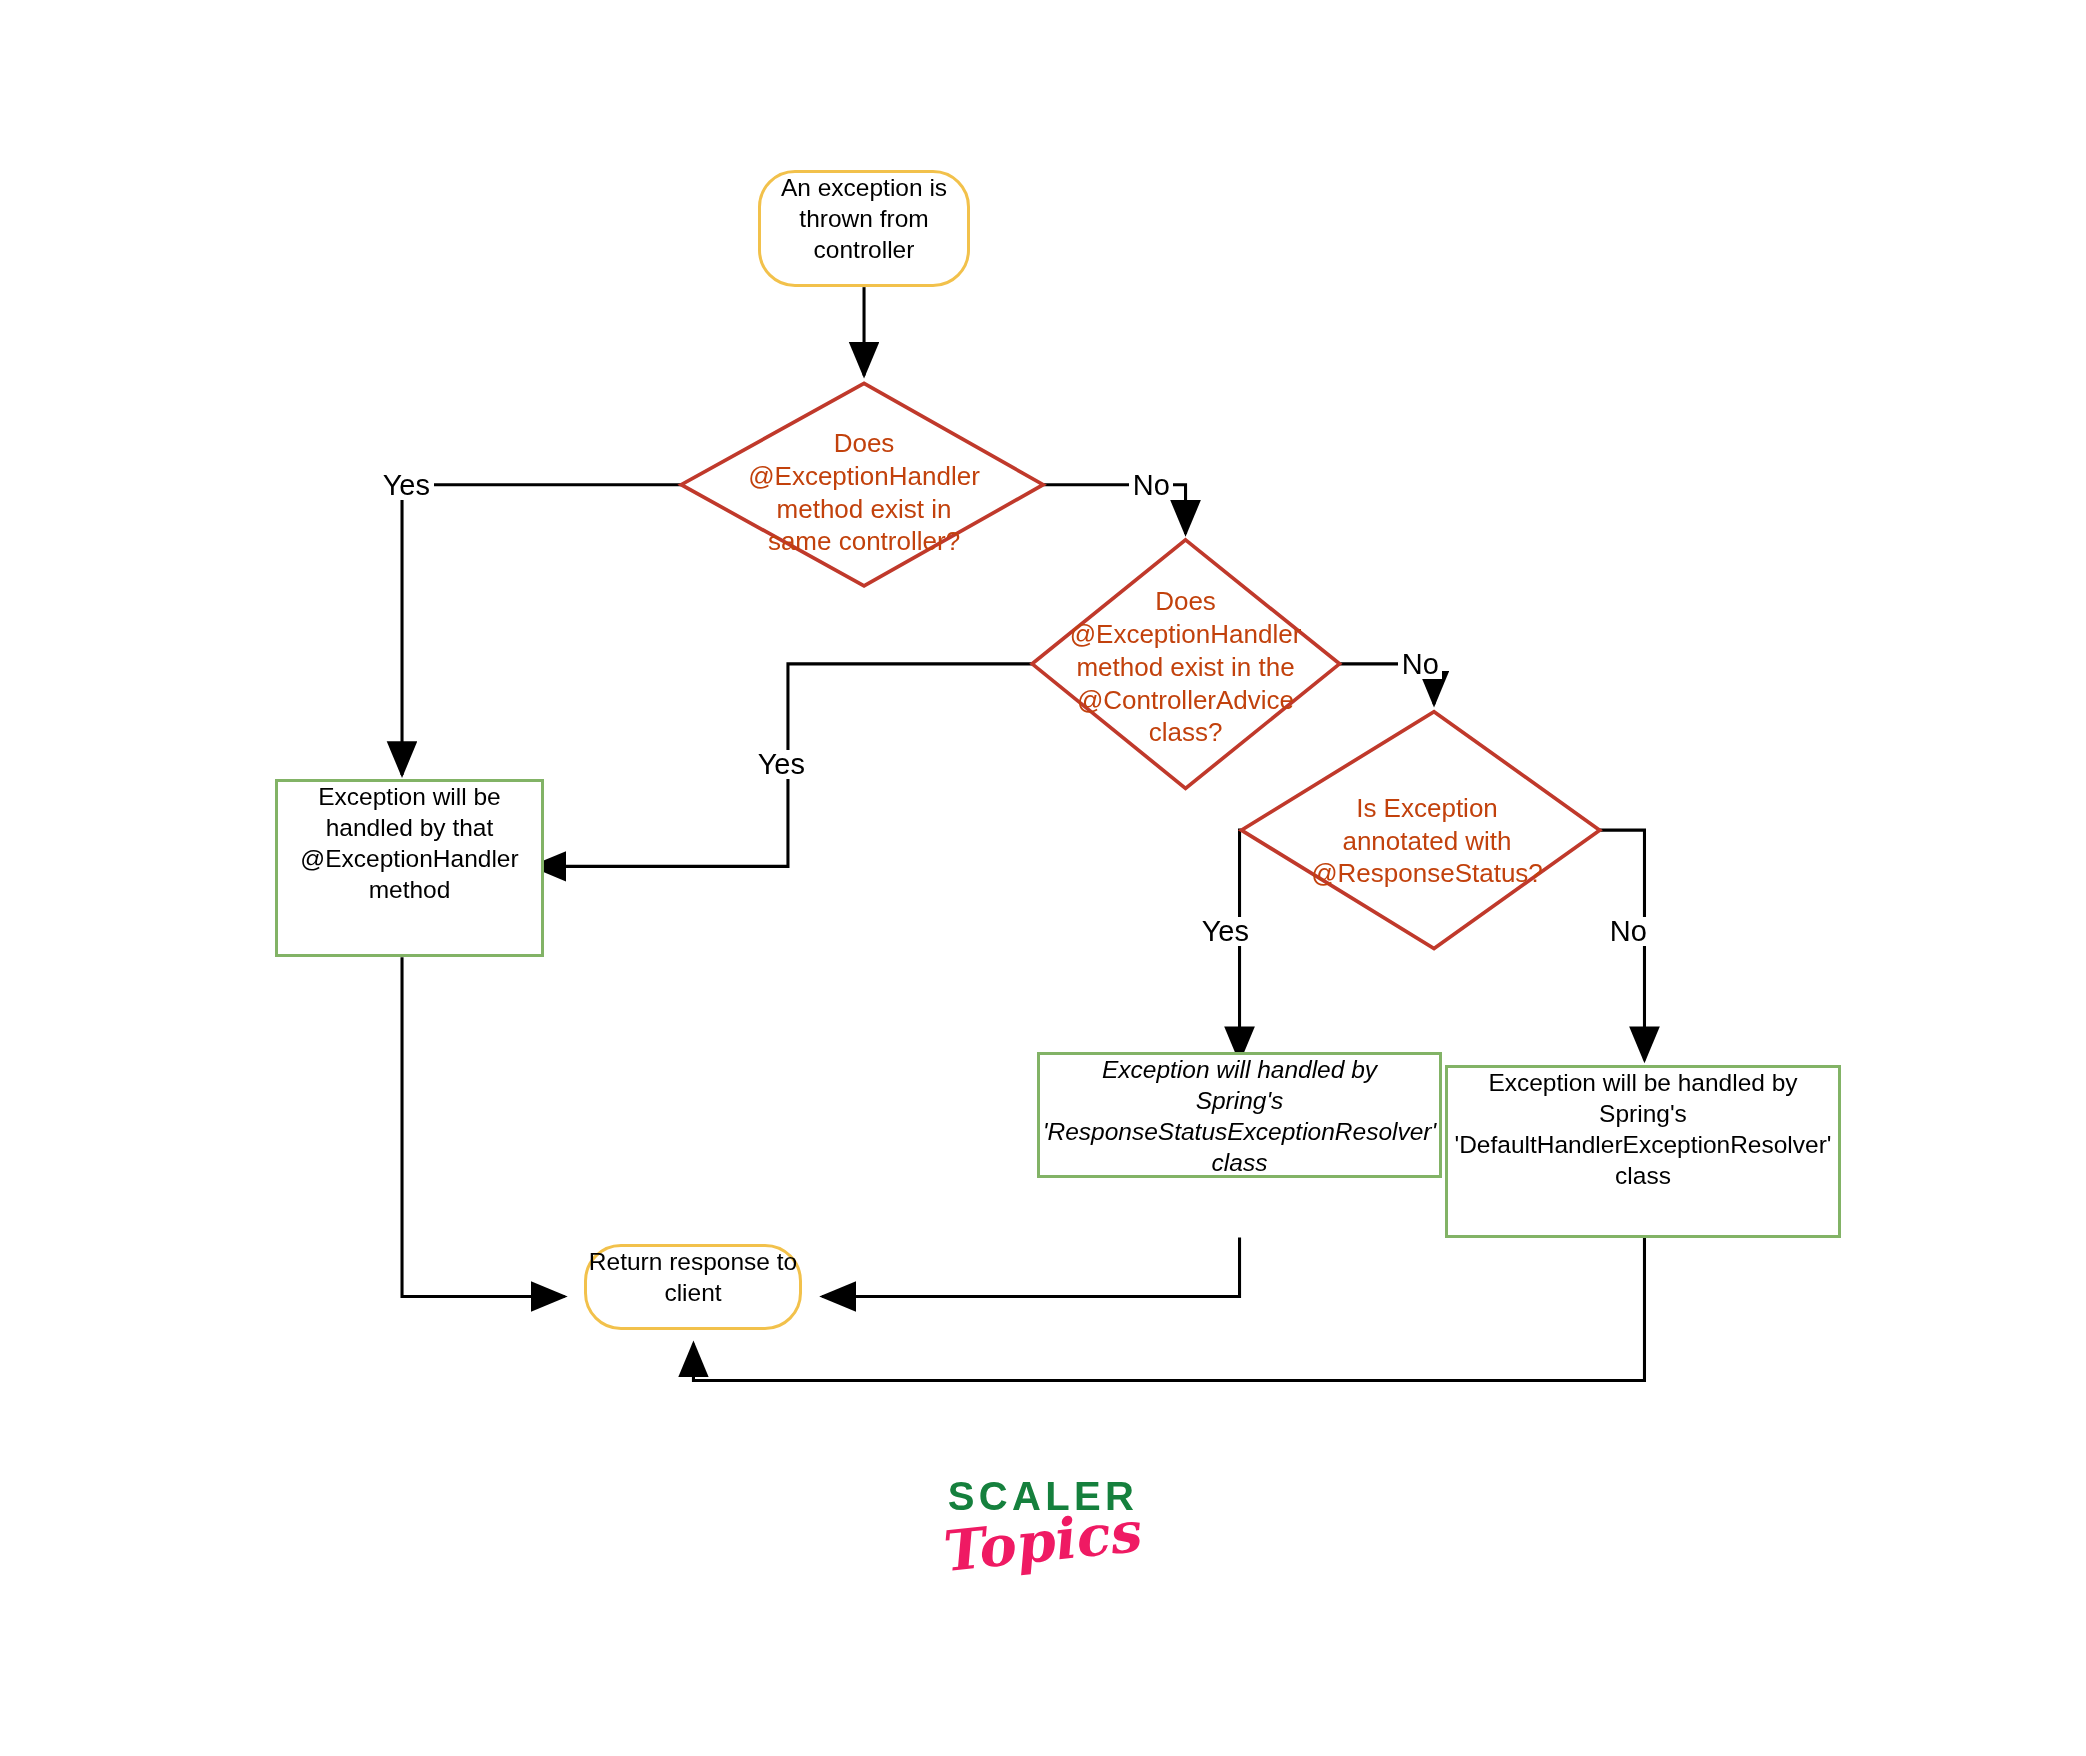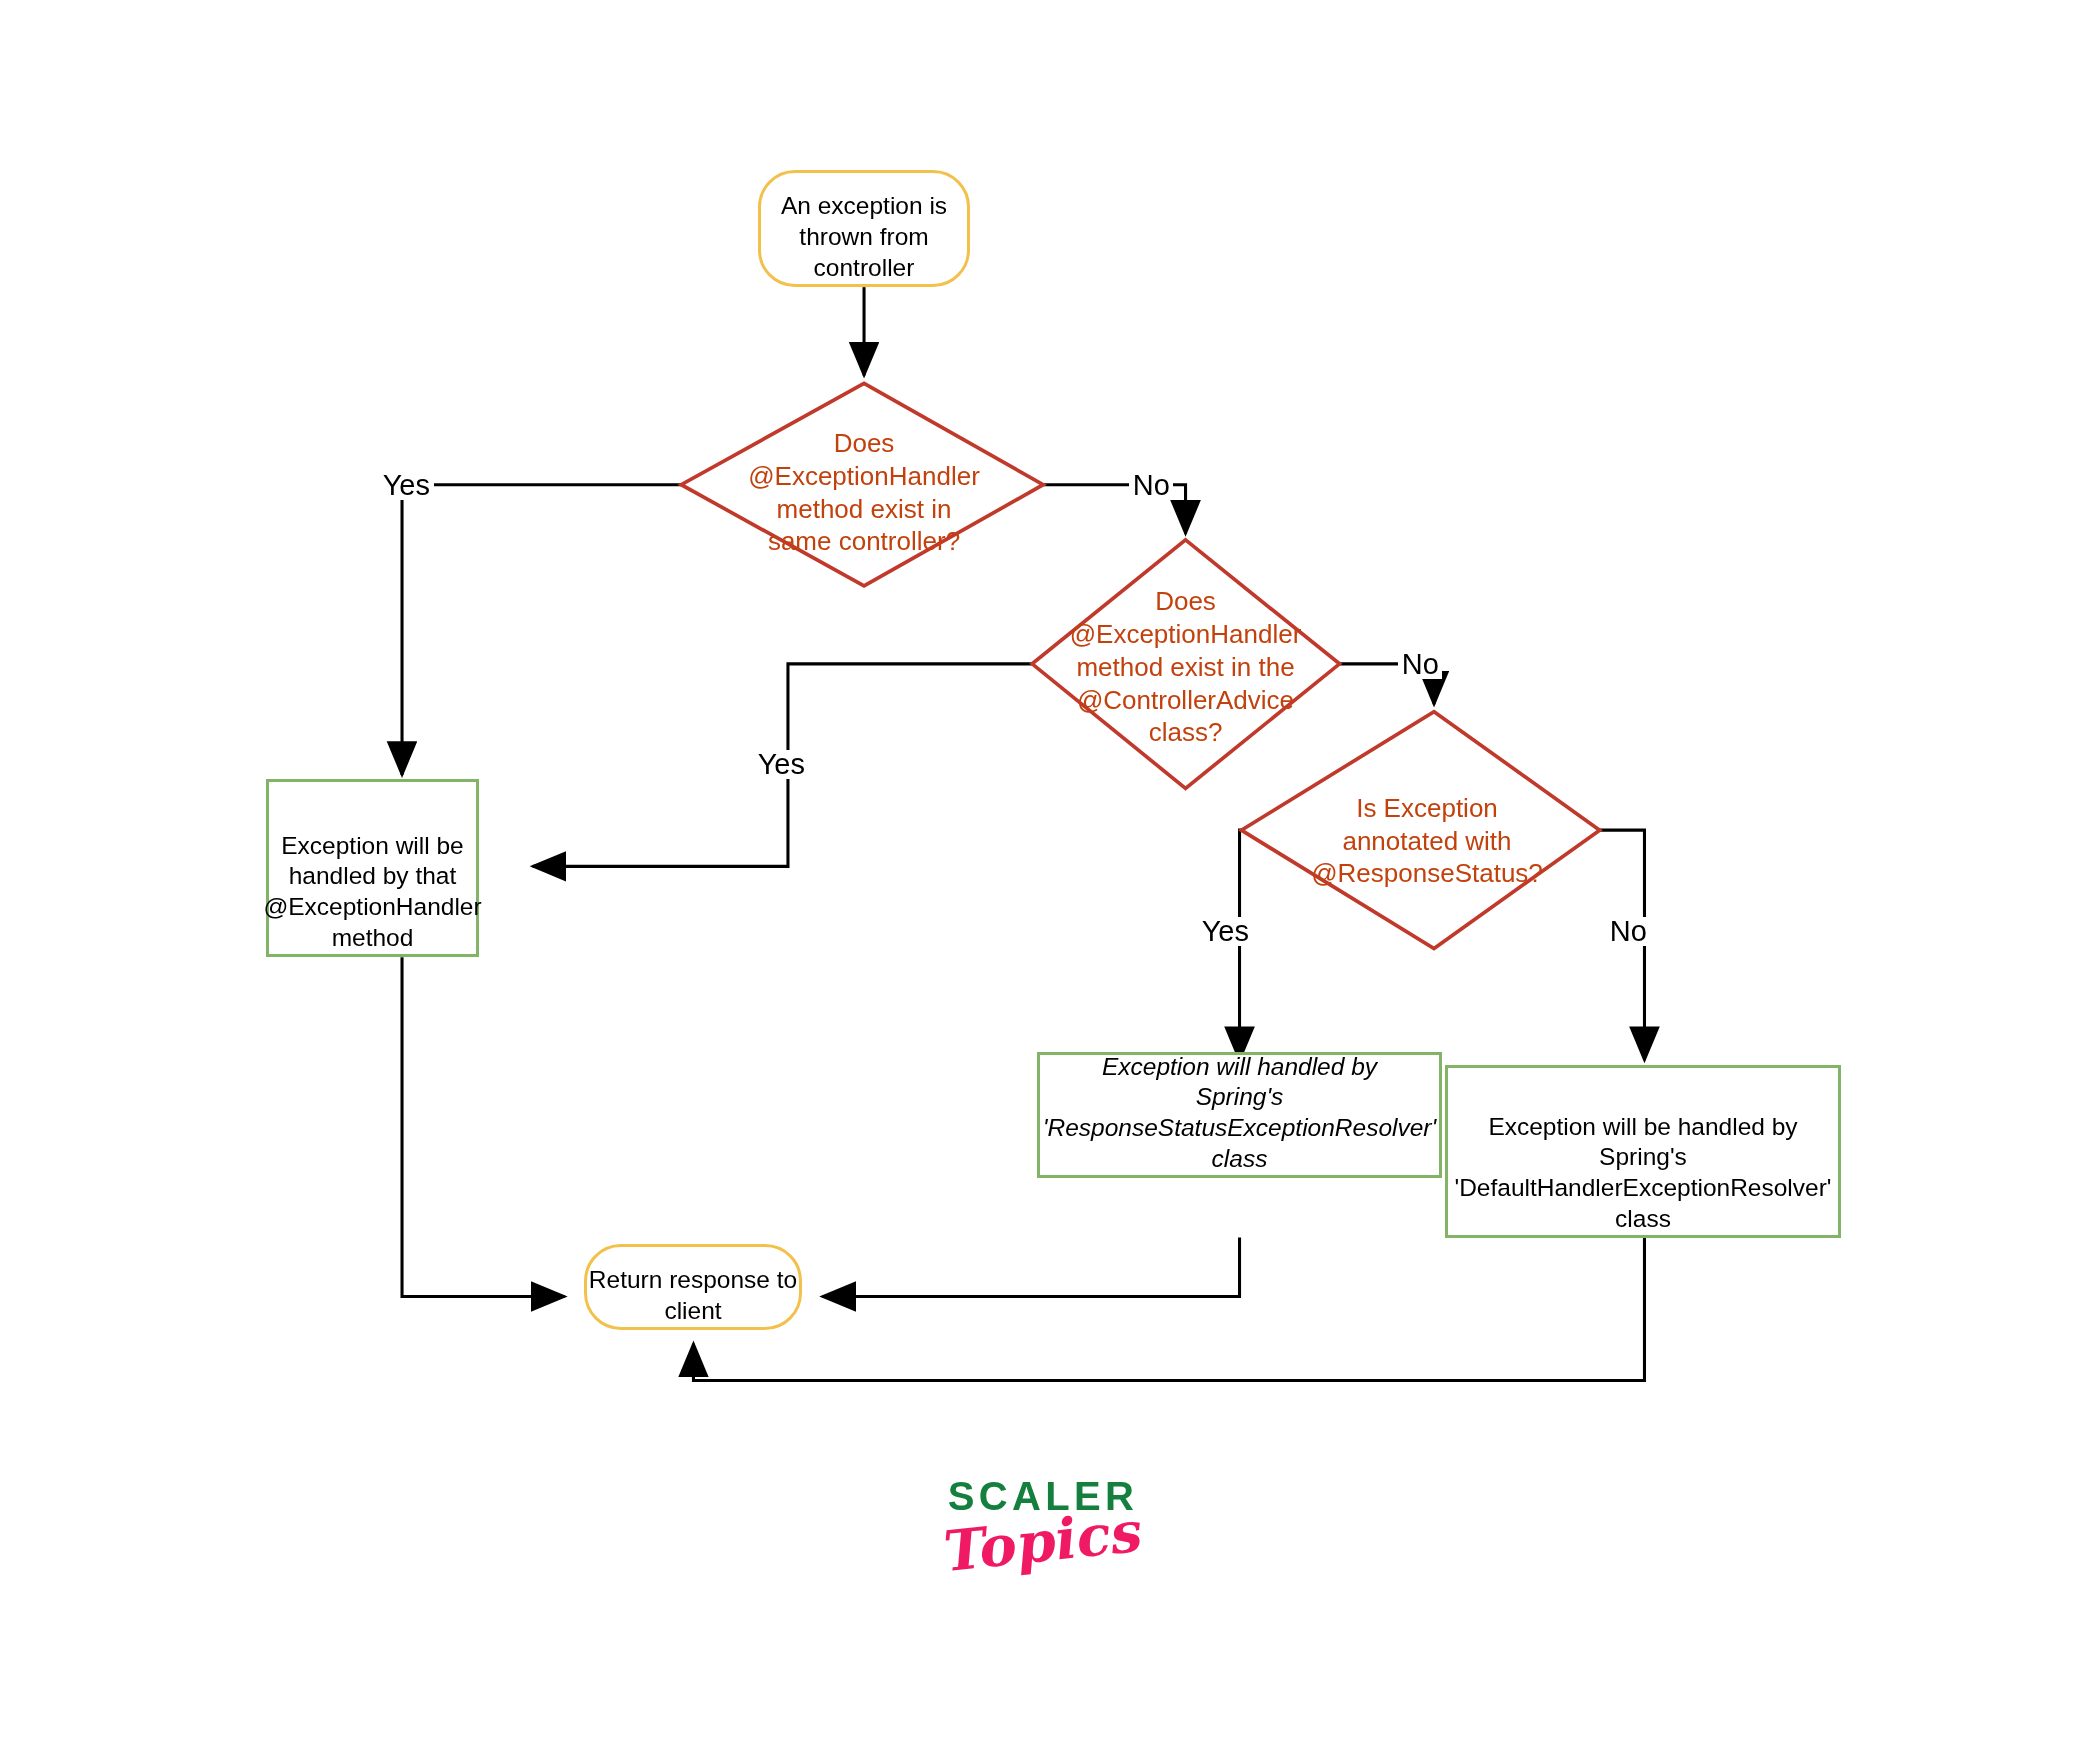--- a/index.html
+++ b/index.html
@@ -30,7 +30,7 @@
     position: absolute;
     box-sizing: border-box;
     display: flex;
-    align-items: flex-end;
+    align-items: flex-start;
     justify-content: center;
     text-align: center;
     color: #000000;

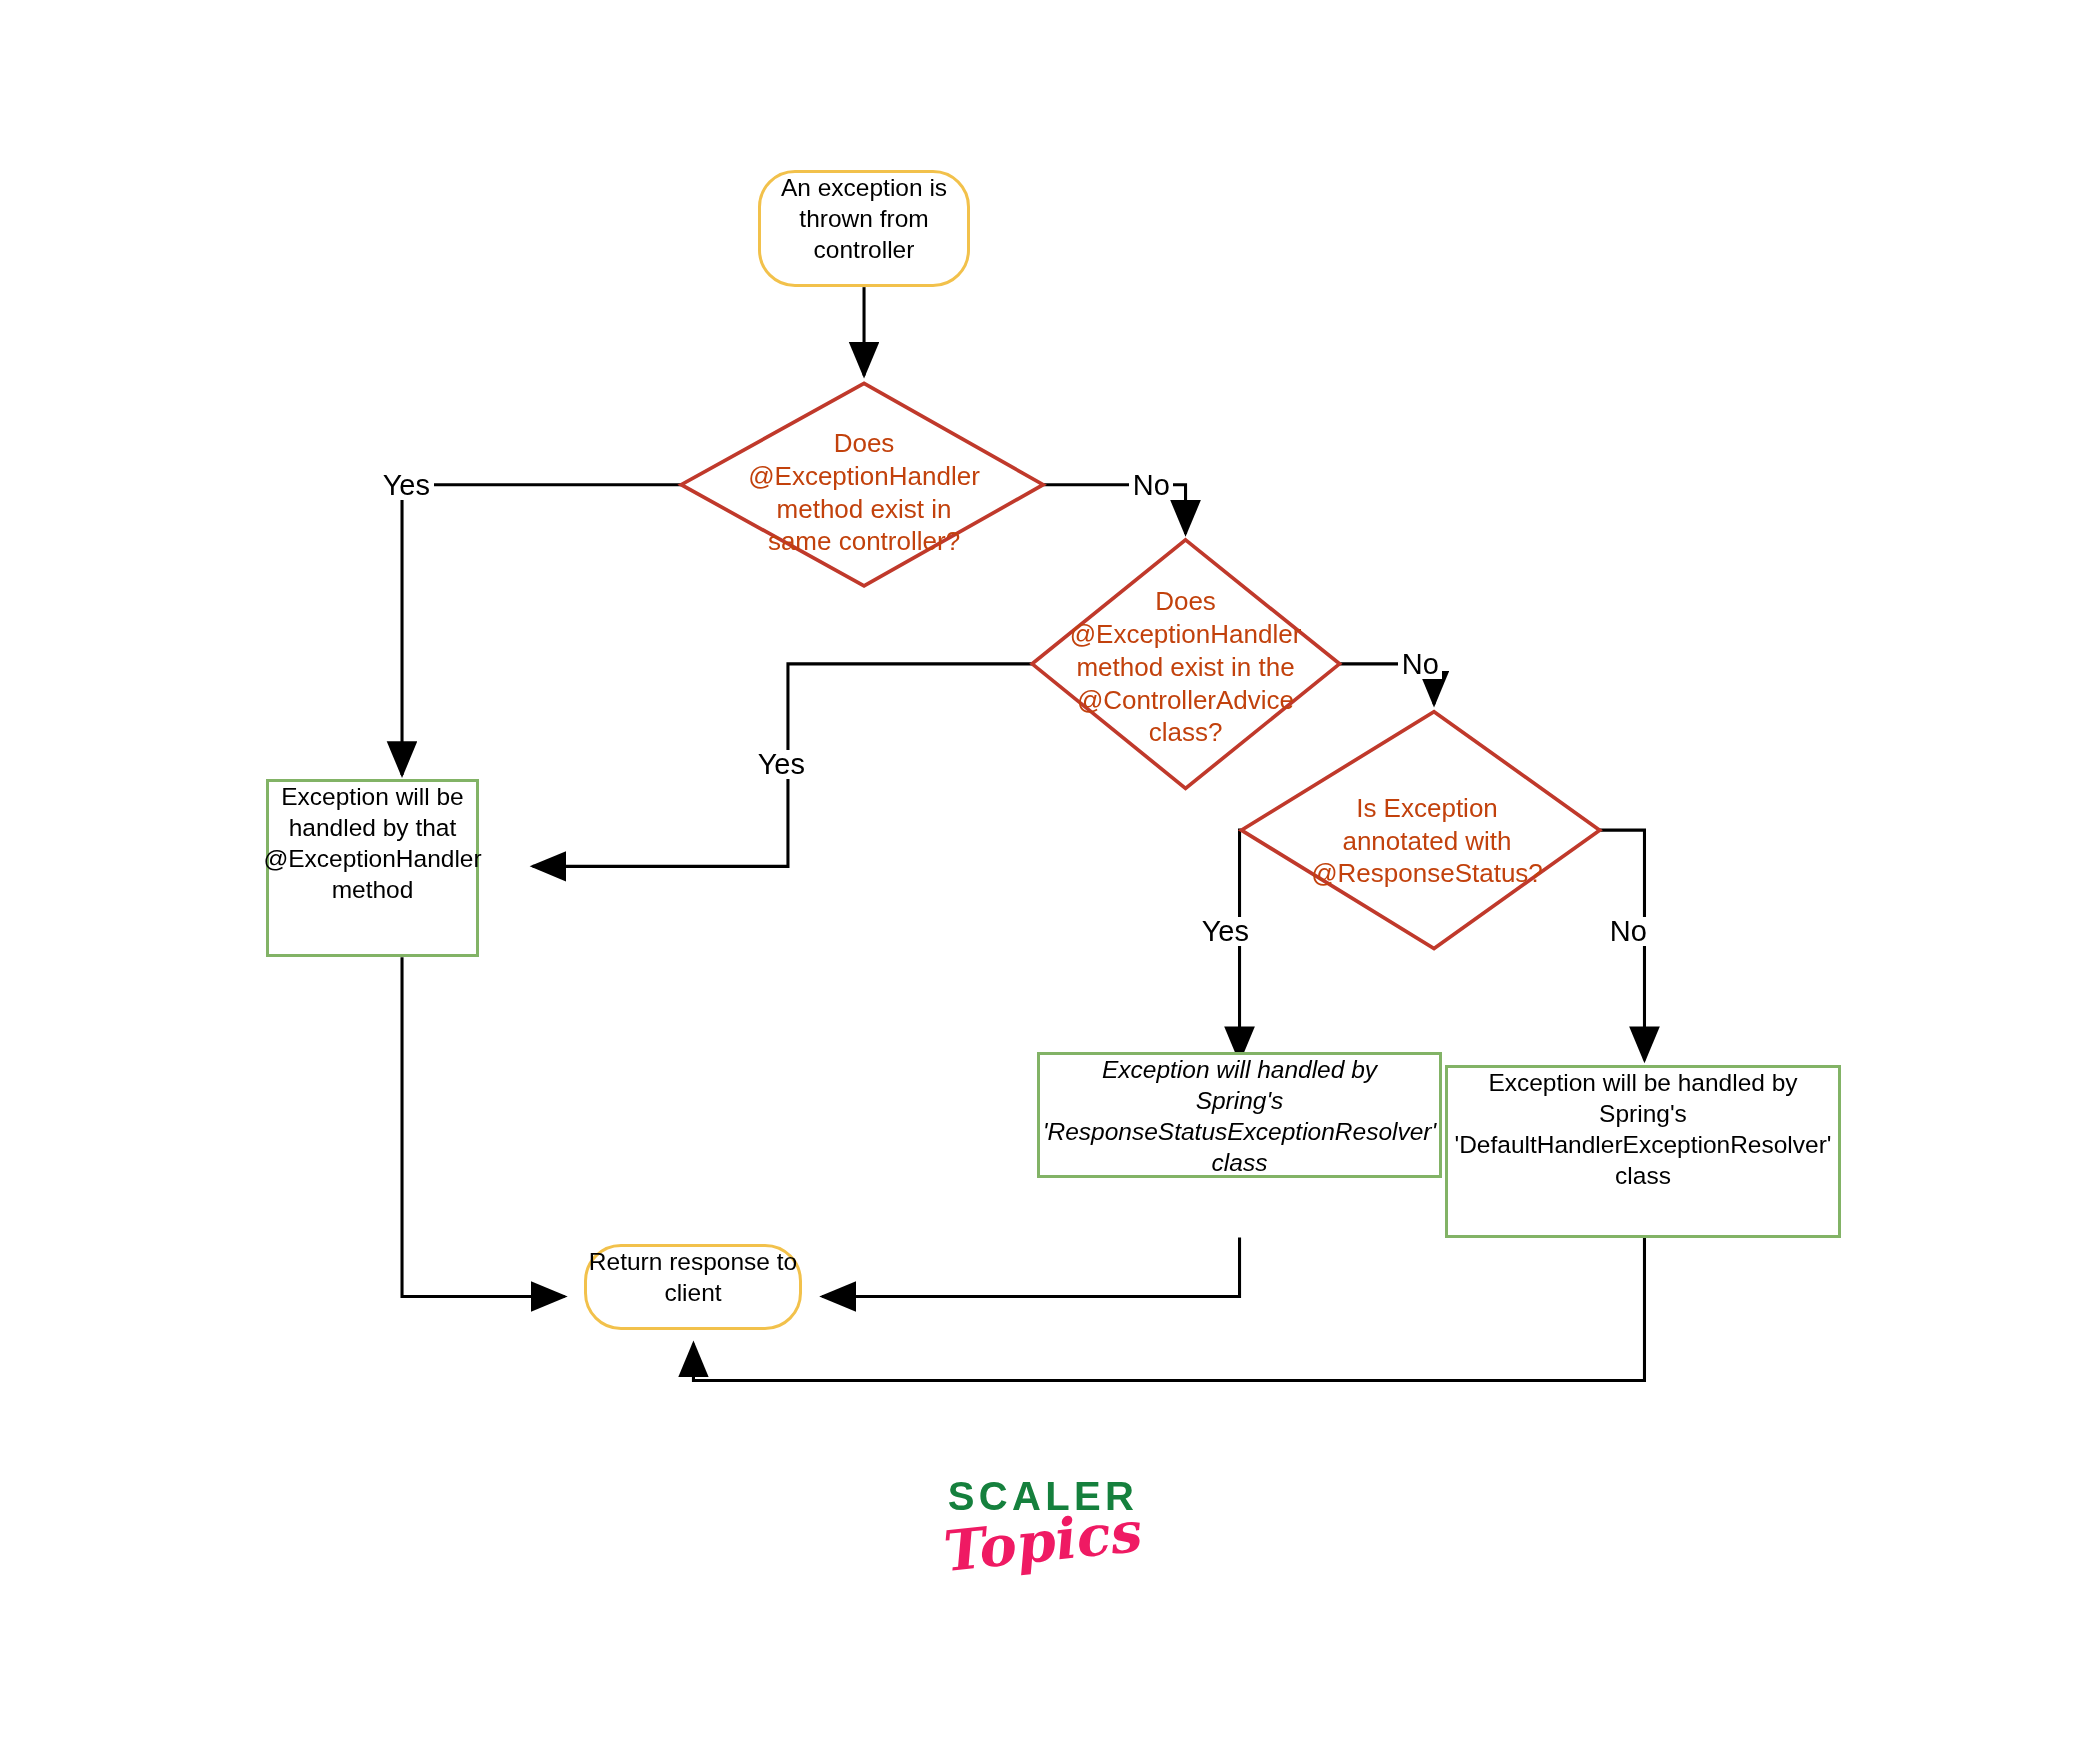--- a/index.html
+++ b/index.html
@@ -166,7 +166,7 @@
     </div>
   </div>
 
-  <div class="node process" style="left:266px; top:779px; width:213px; height:178px;">
+  <div class="node process" style="left:275px; top:779px; width:269px; height:178px;">
     <div>
       <div>Exception will be</div>
       <div>handled by that</div>

